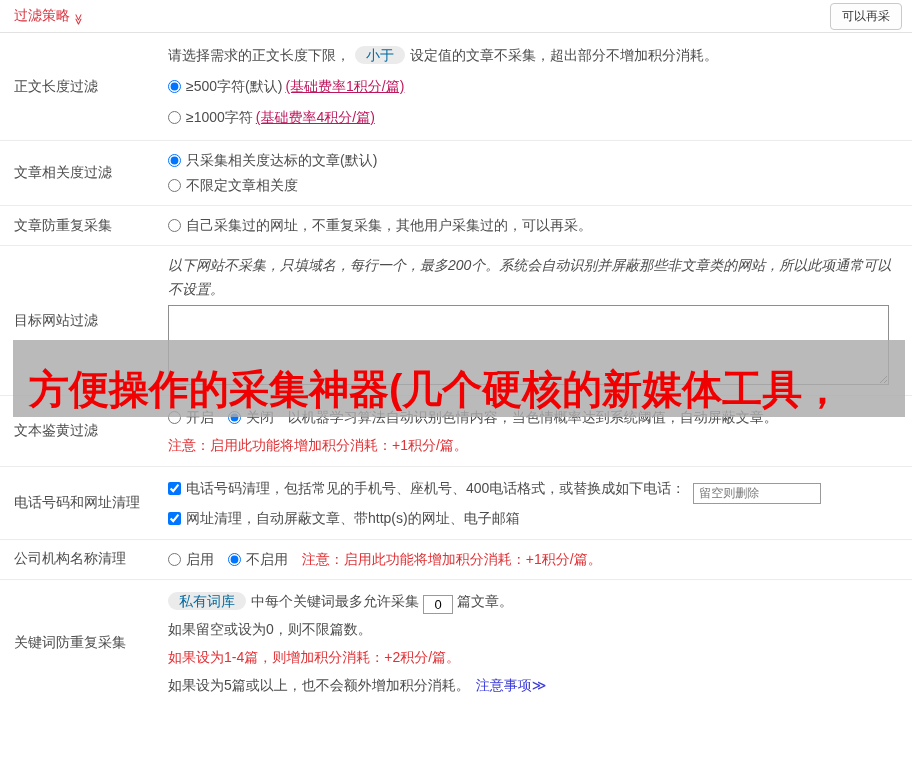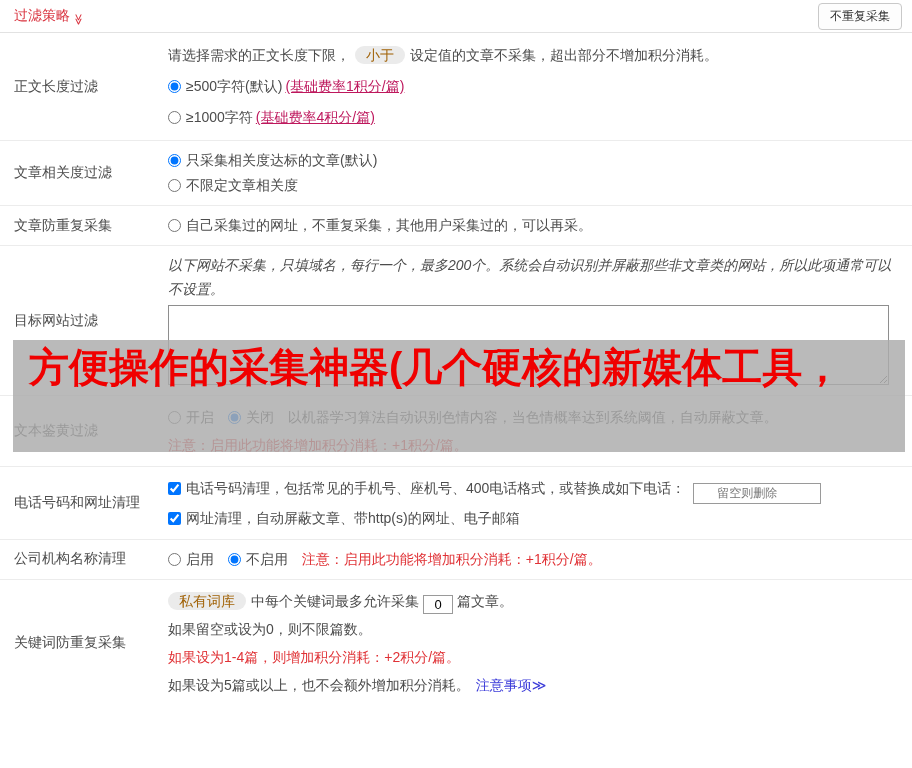--- a/index.html
+++ b/index.html
@@ -119,7 +119,7 @@
     <span>过滤策略</span>
     <span class="chev">≫</span>
   </div>
-  <button class="save-btn">不重复采集</button>
+  <button class="save-btn">可以再采</button>
 </div>
 
 <div class="form">

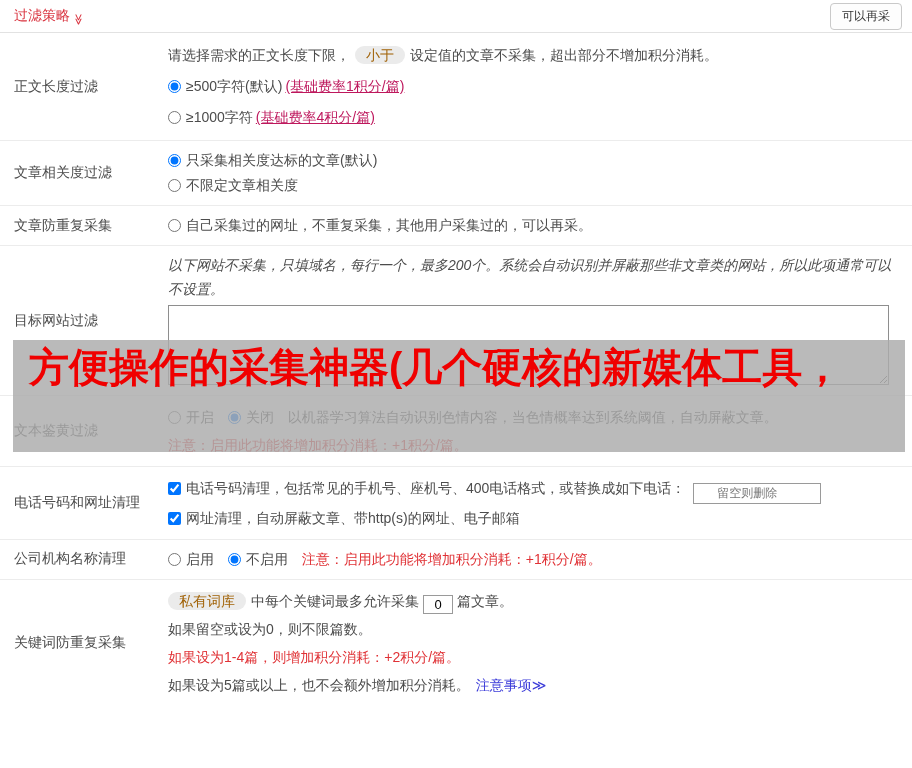--- a/index.html
+++ b/index.html
@@ -48,7 +48,7 @@
   .row5 .line, .row6 .line, .row8 .line { line-height: 28px; }
   .hl {
     background: #ebebeb;
-    color: #a16207;
+    color: #0369a1;
     padding: 1px 11px;
     margin: 0 5px;
     border-radius: 9px;

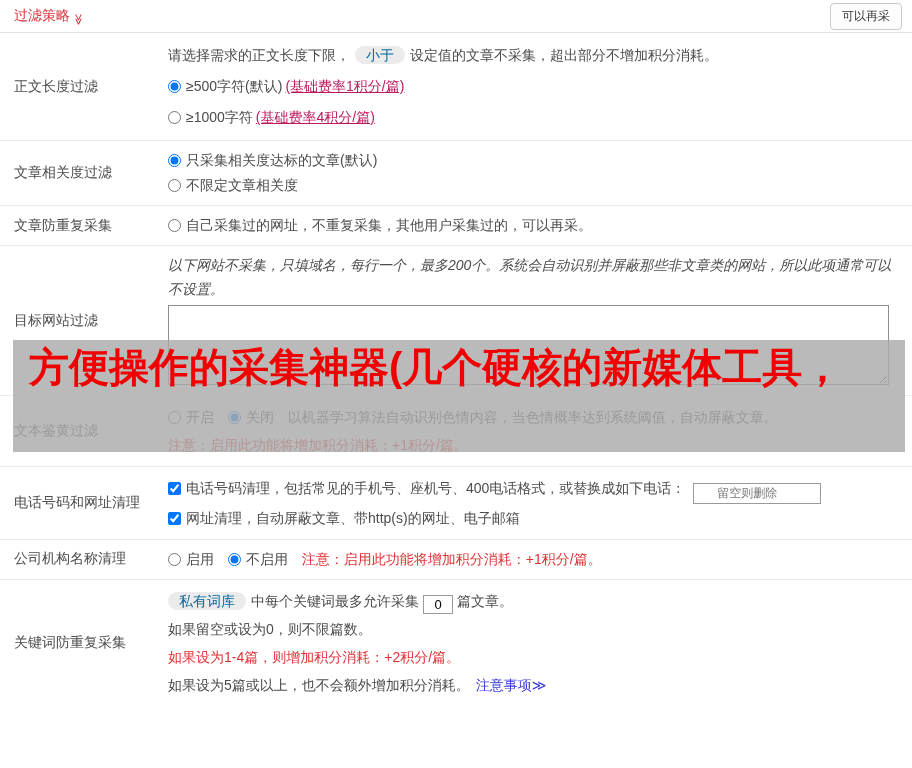--- a/index.html
+++ b/index.html
@@ -96,11 +96,11 @@
     left: 13px;
     right: 7px;
     top: 340px;
-    height: 112px;
+    height: 77px;
     background: rgba(171,171,171,0.82);
     z-index: 5;
     display: flex;
-    align-items: flex-start;
+    align-items: flex-end;
     overflow: hidden;
   }
   .overlay-text {

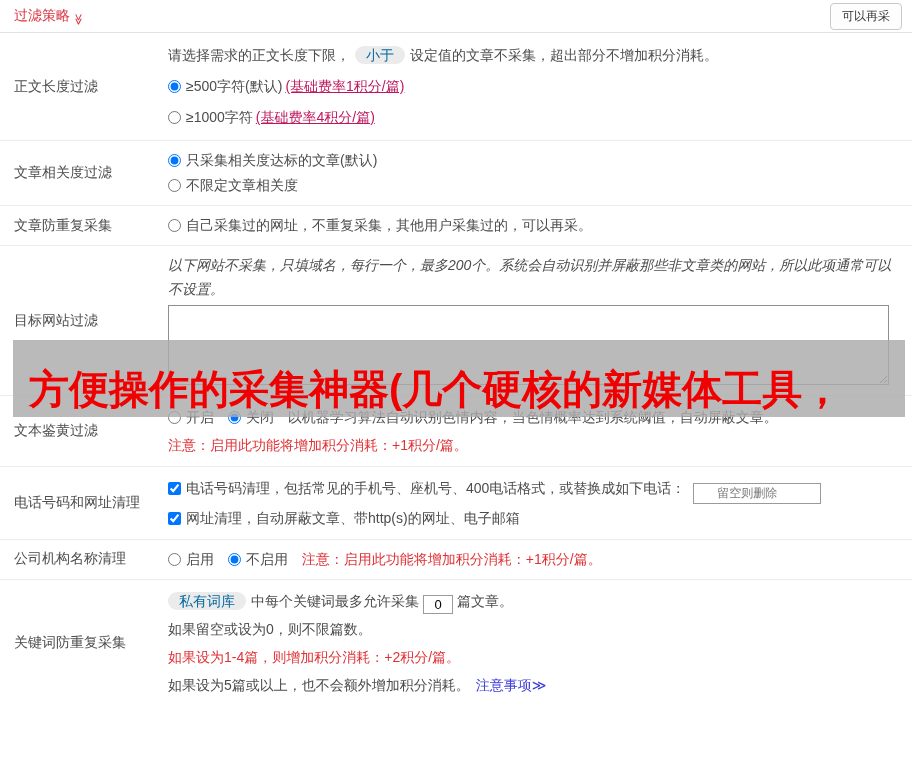--- a/index.html
+++ b/index.html
@@ -73,7 +73,7 @@
     width: 128px;
     height: 21px;
     border: 1px solid #9a9a9a;
-    padding: 1px 23px;
+    padding: 1px 5px;
     font-size: 12px;
     color: #555;
     font-family: inherit;

